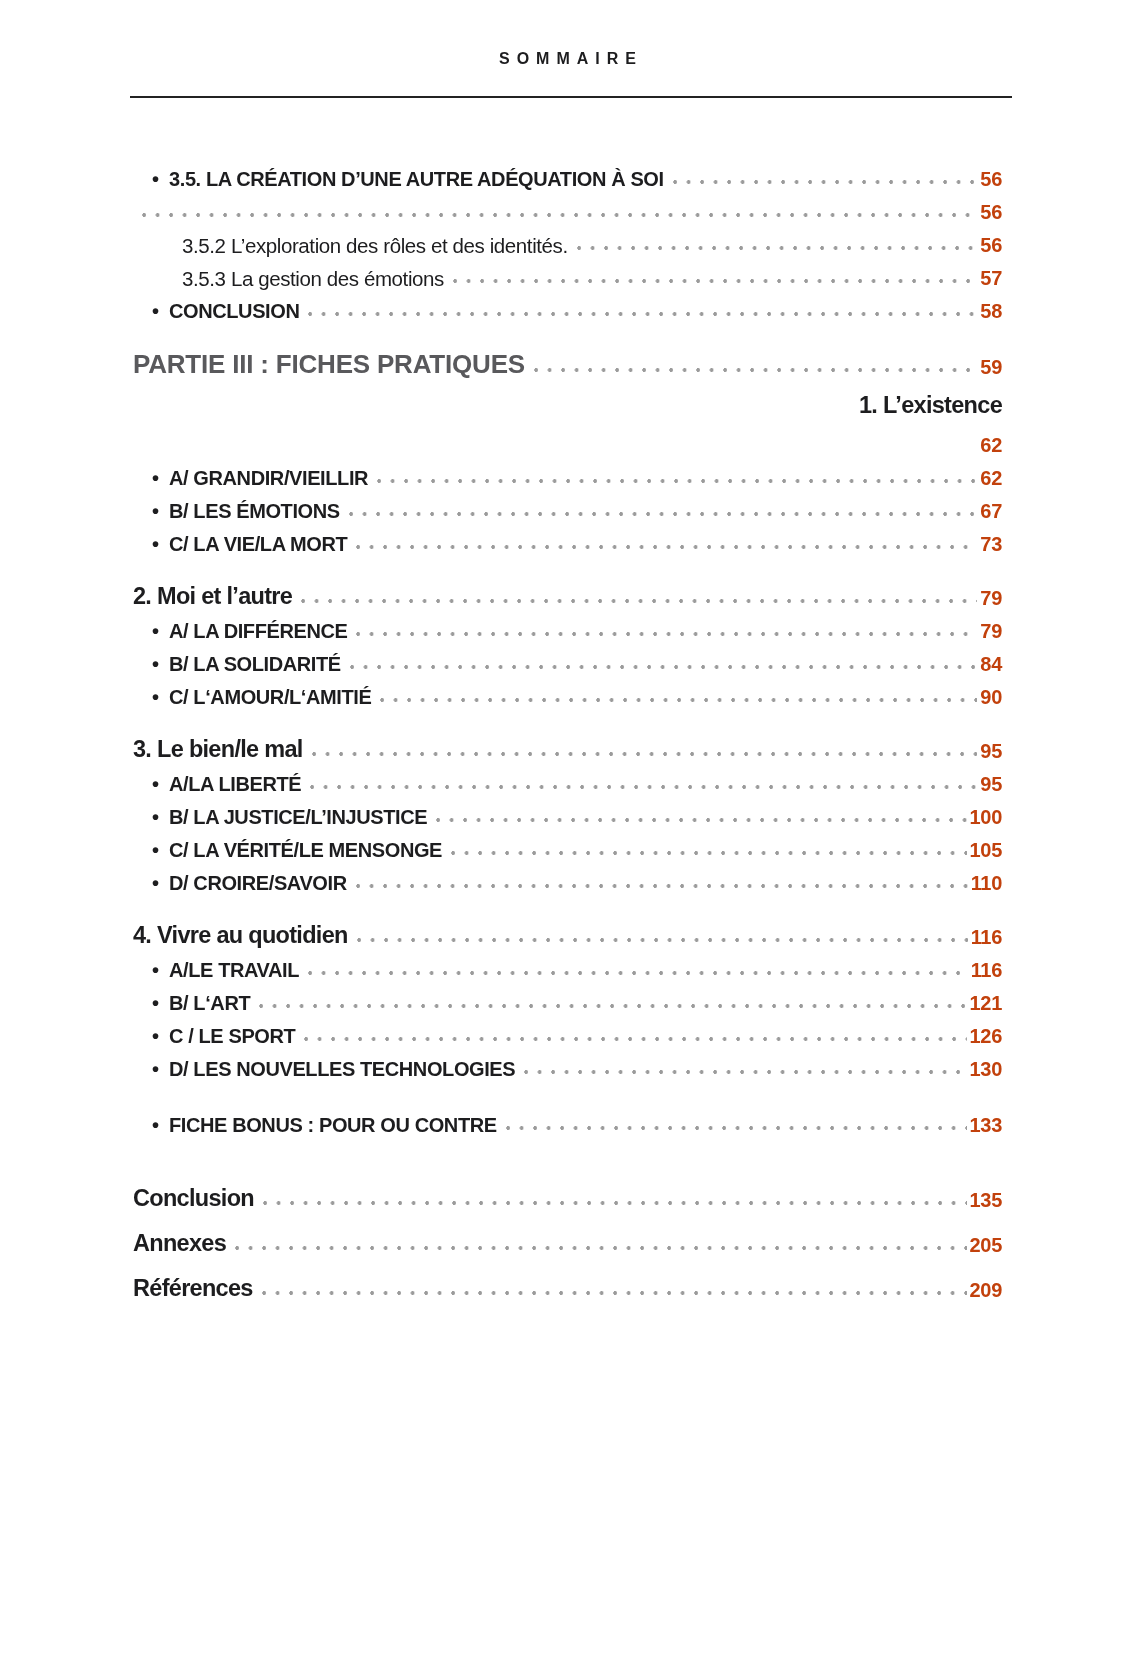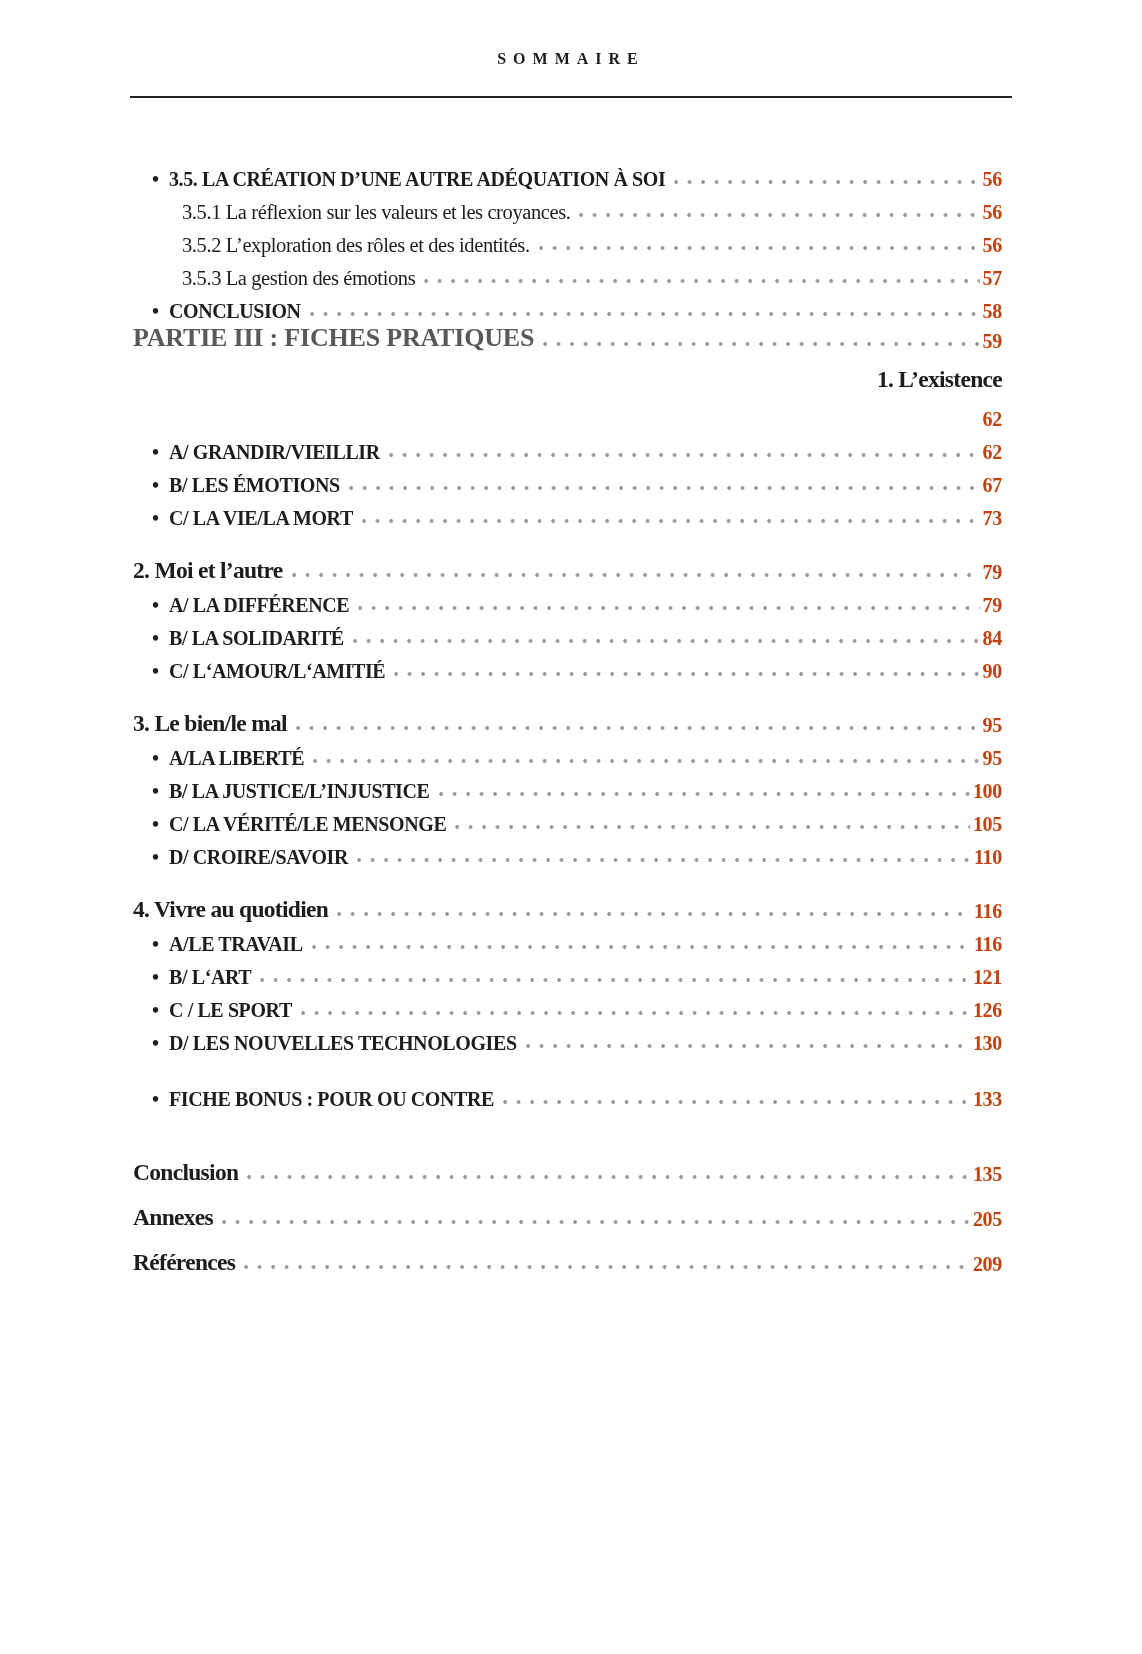--- a/index.html
+++ b/index.html
@@ -7,7 +7,7 @@
     position:relative;
     width:1142px;height:1654px;
     background:#ffffff;
-    font-family:Liberation Serif, serif;
+    font-family:Liberation Sans, sans-serif;
     color:#1d1d1f;
     overflow:hidden;
   }

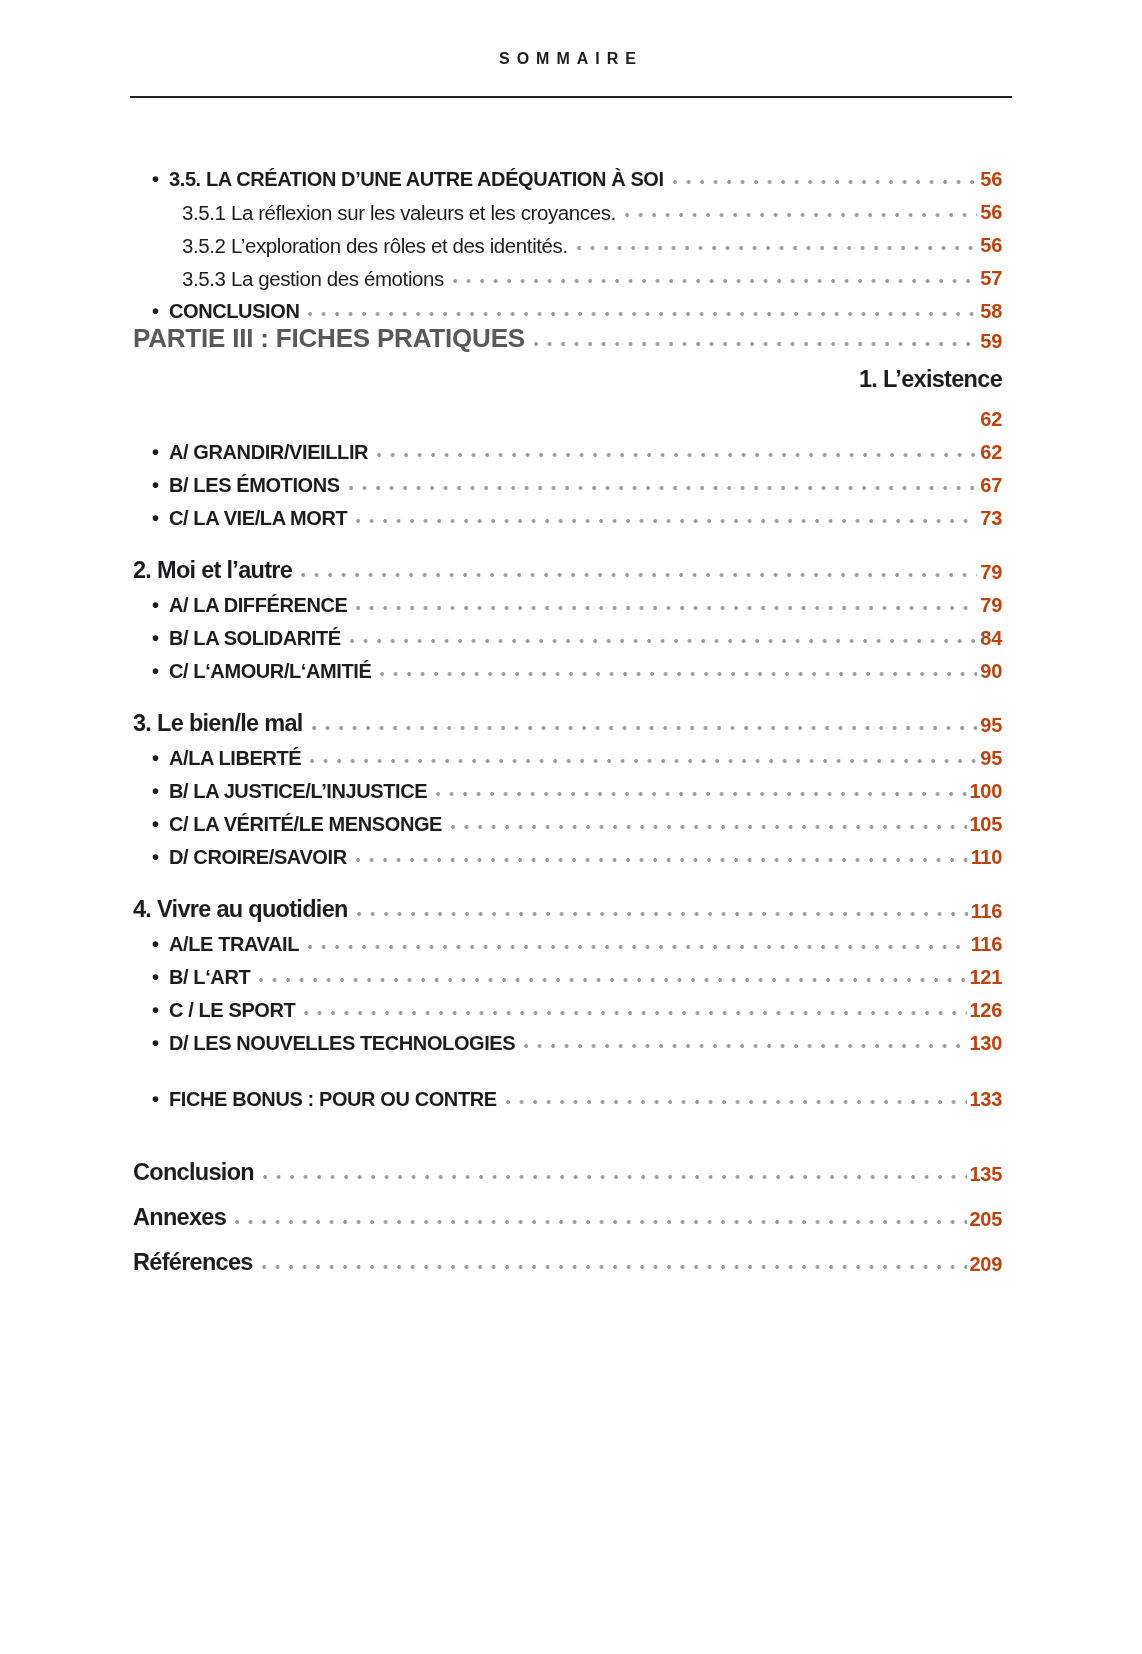--- a/index.html
+++ b/index.html
@@ -82,7 +82,6 @@
   </div>
       <div class="row t-sub g-base">
 
-    <span class="label">3.5.1 La réflexion sur les valeurs et les croyances.</span>
     <span class="leader"></span>
     <span class="pagenum">56</span>
   </div>

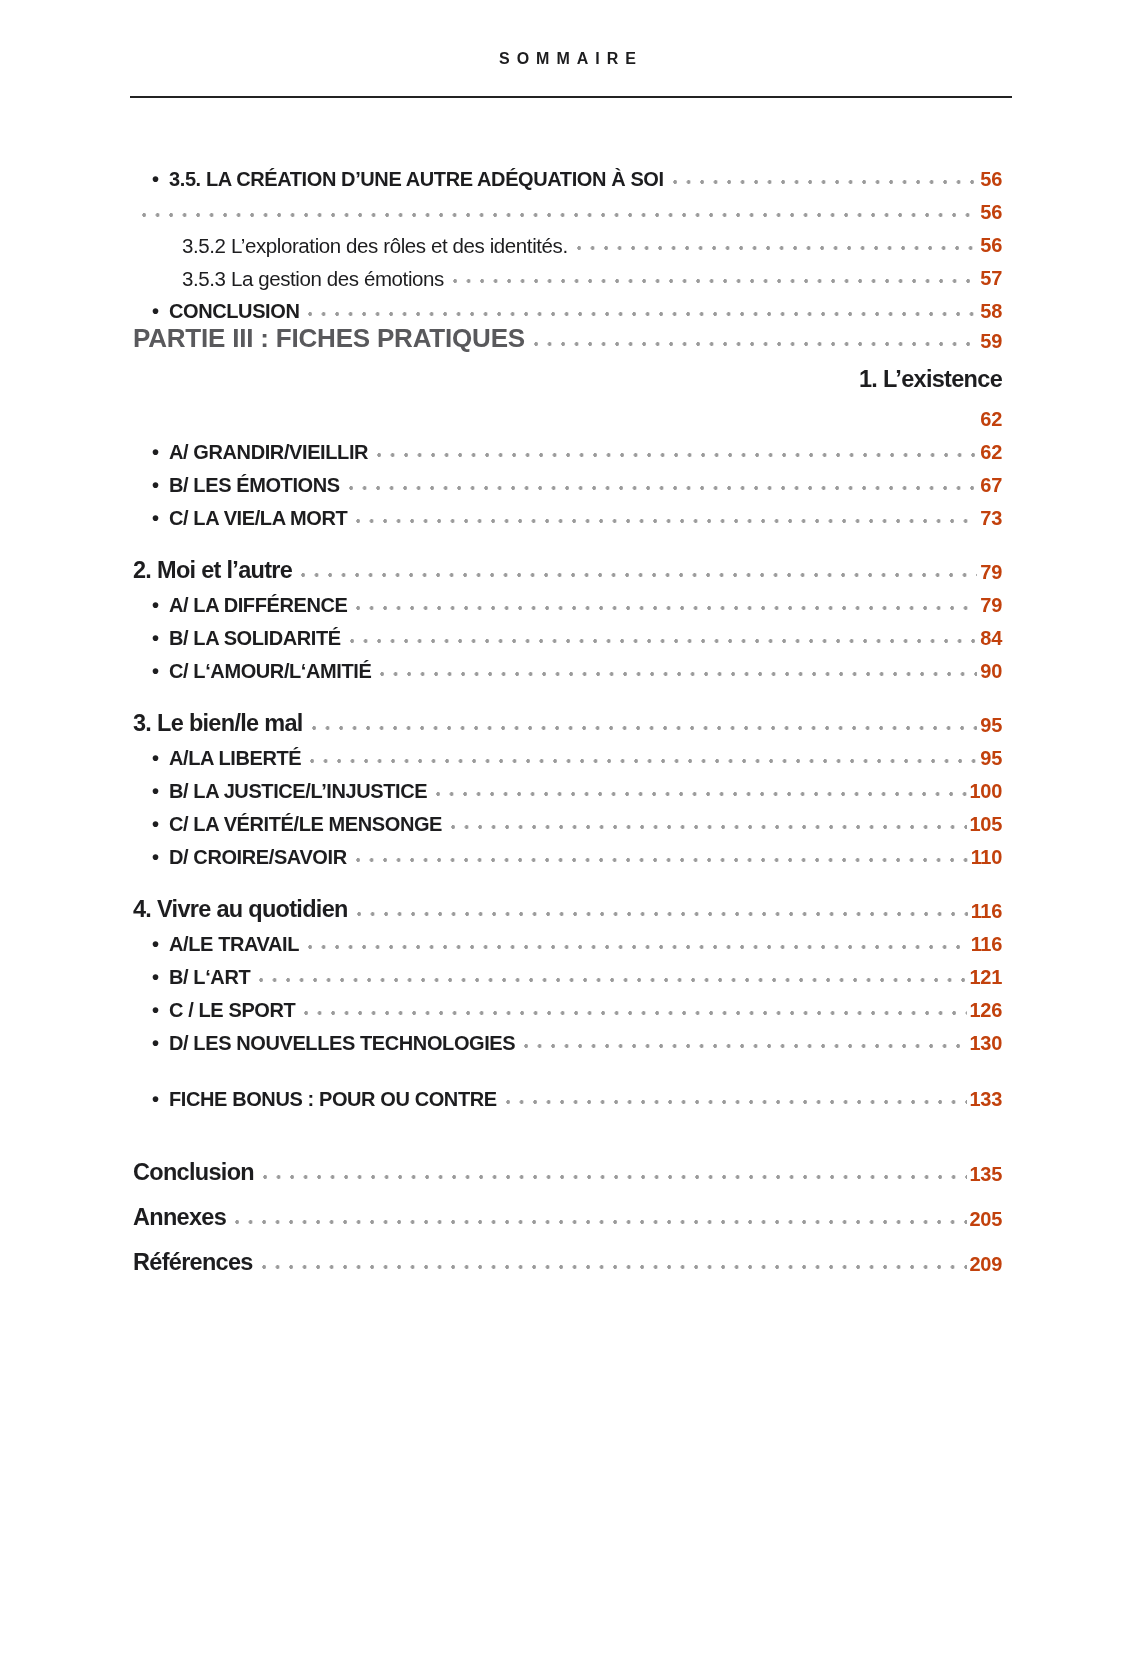--- a/index.html
+++ b/index.html
@@ -60,7 +60,7 @@
   
   .g-first{margin-top:0;}
   .g-base{margin-top:10px;}
-  .g-part{}
+  .g-part{margin-top:26px;}
   .g-chapsm{margin-top:13px;flex-direction:column;}
   .g-chap{margin-top:27px;}
   .g-bonus{margin-top:33px;}

